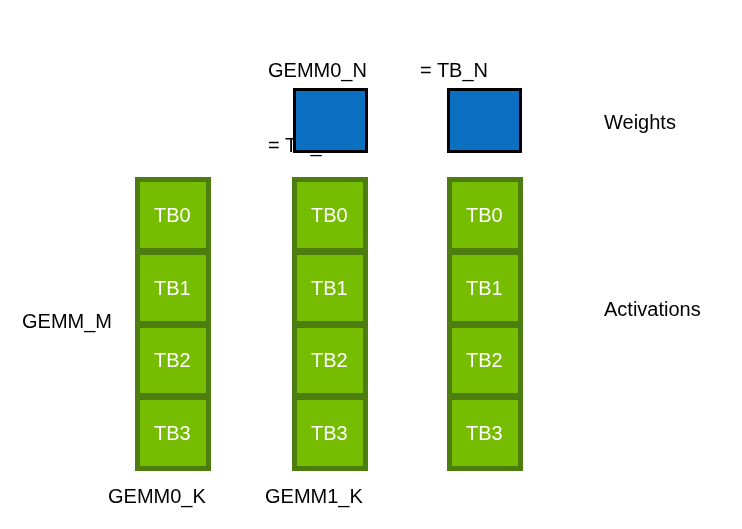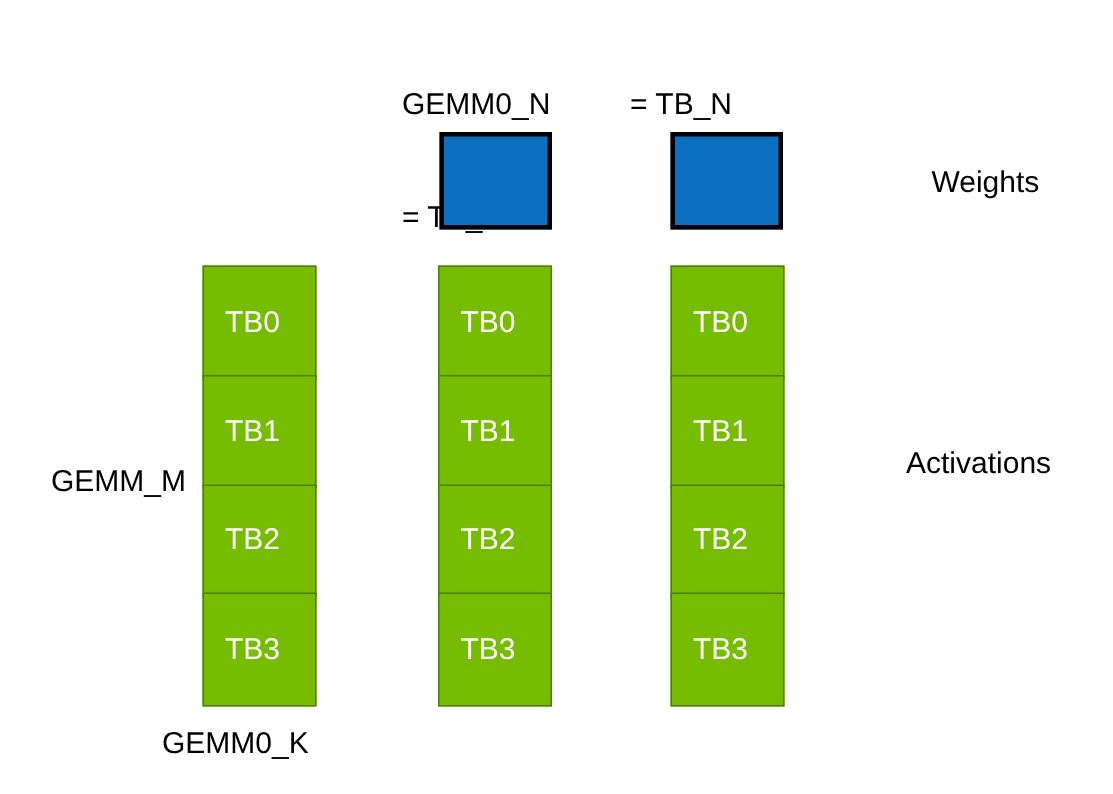--- a/index.html
+++ b/index.html
@@ -129,7 +129,7 @@
     </div>
   </div>
 
-  <div class="label" style="left:604px; top:110px;margin-left:17px;">Weights</div>
+  <div class="label" style="left:604px; top:110px;">Weights</div>
 
   <div class="label" style="left:604px; top:297px;">Activations</div>
 

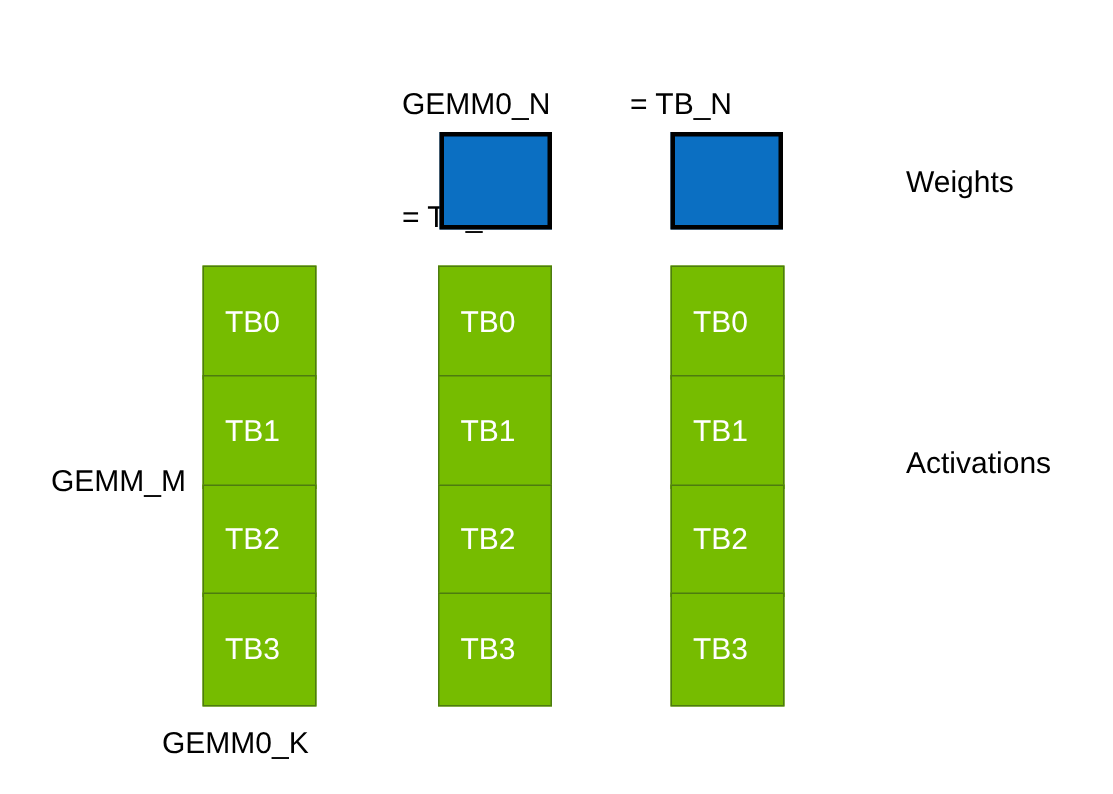--- a/index.html
+++ b/index.html
@@ -46,7 +46,7 @@
   }
   .tb-cell {
     background: #76BC00;
-    border: 1px solid #4d7c0f;
+    border: 5px solid #4d7c0f;
     box-sizing: border-box;
     flex: 1 1 0;
     position: relative;

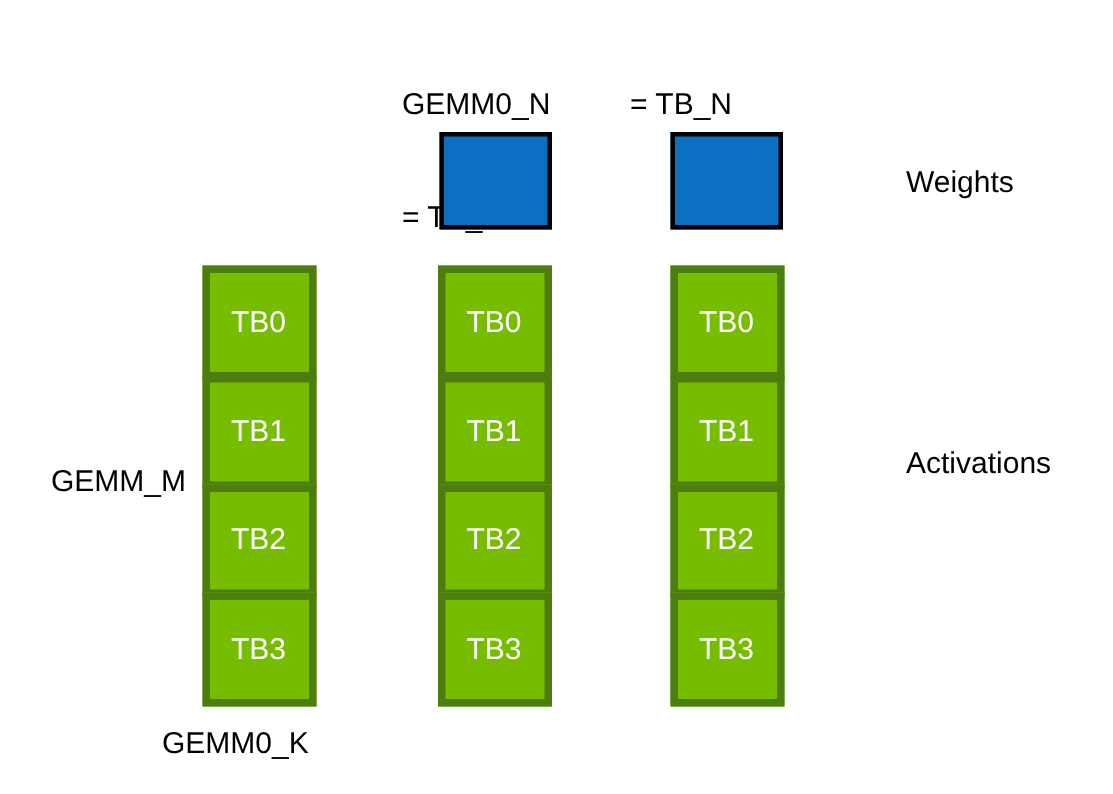--- a/index.html
+++ b/index.html
@@ -133,7 +133,7 @@
 
   <div class="label" style="left:604px; top:297px;">Activations</div>
 
-  <div class="label" style="left:22px; top:309px;margin-left:12px;">GEMM_M</div>
+  <div class="label" style="left:22px; top:309px;">GEMM_M</div>
 
   <div class="label center" style="left:108px; top:484px; width:130px;">GEMM0_K</div>
 

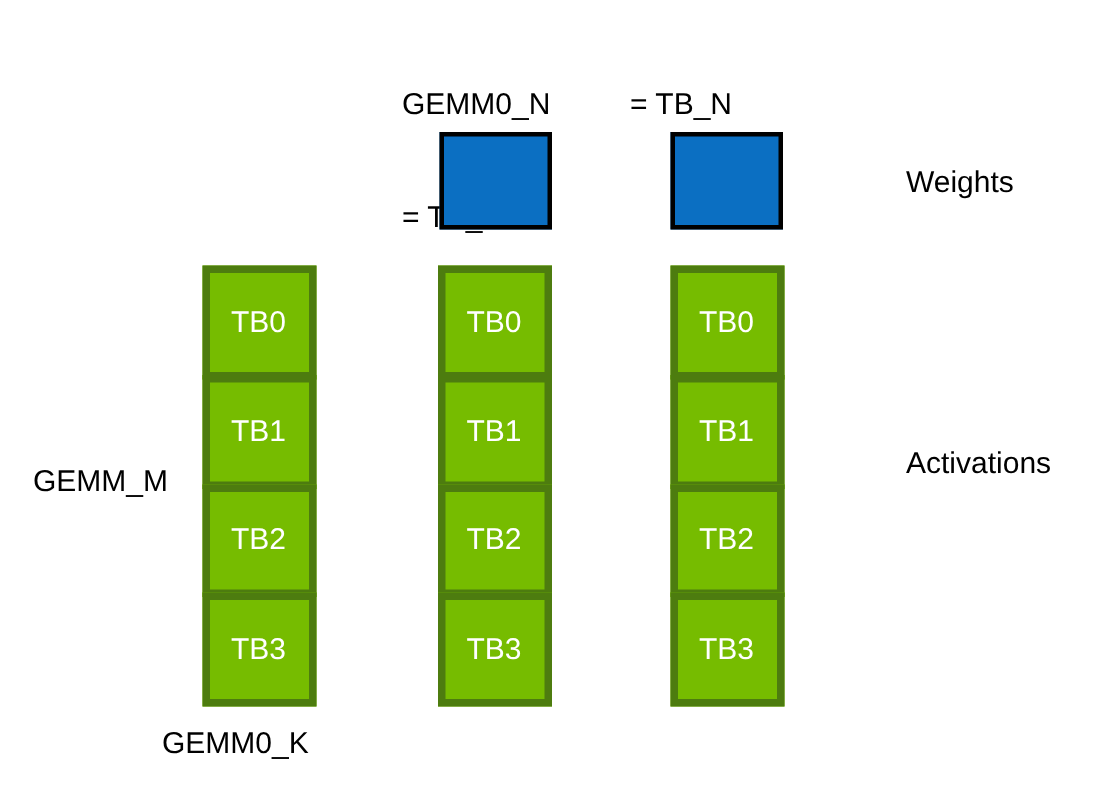--- a/index.html
+++ b/index.html
@@ -137,6 +137,7 @@
 
   <div class="label center" style="left:108px; top:484px; width:130px;">GEMM0_K</div>
 
+  <div class="label center" style="left:265px; top:484px; width:130px;">GEMM1_K</div>
 
 </div>
 

